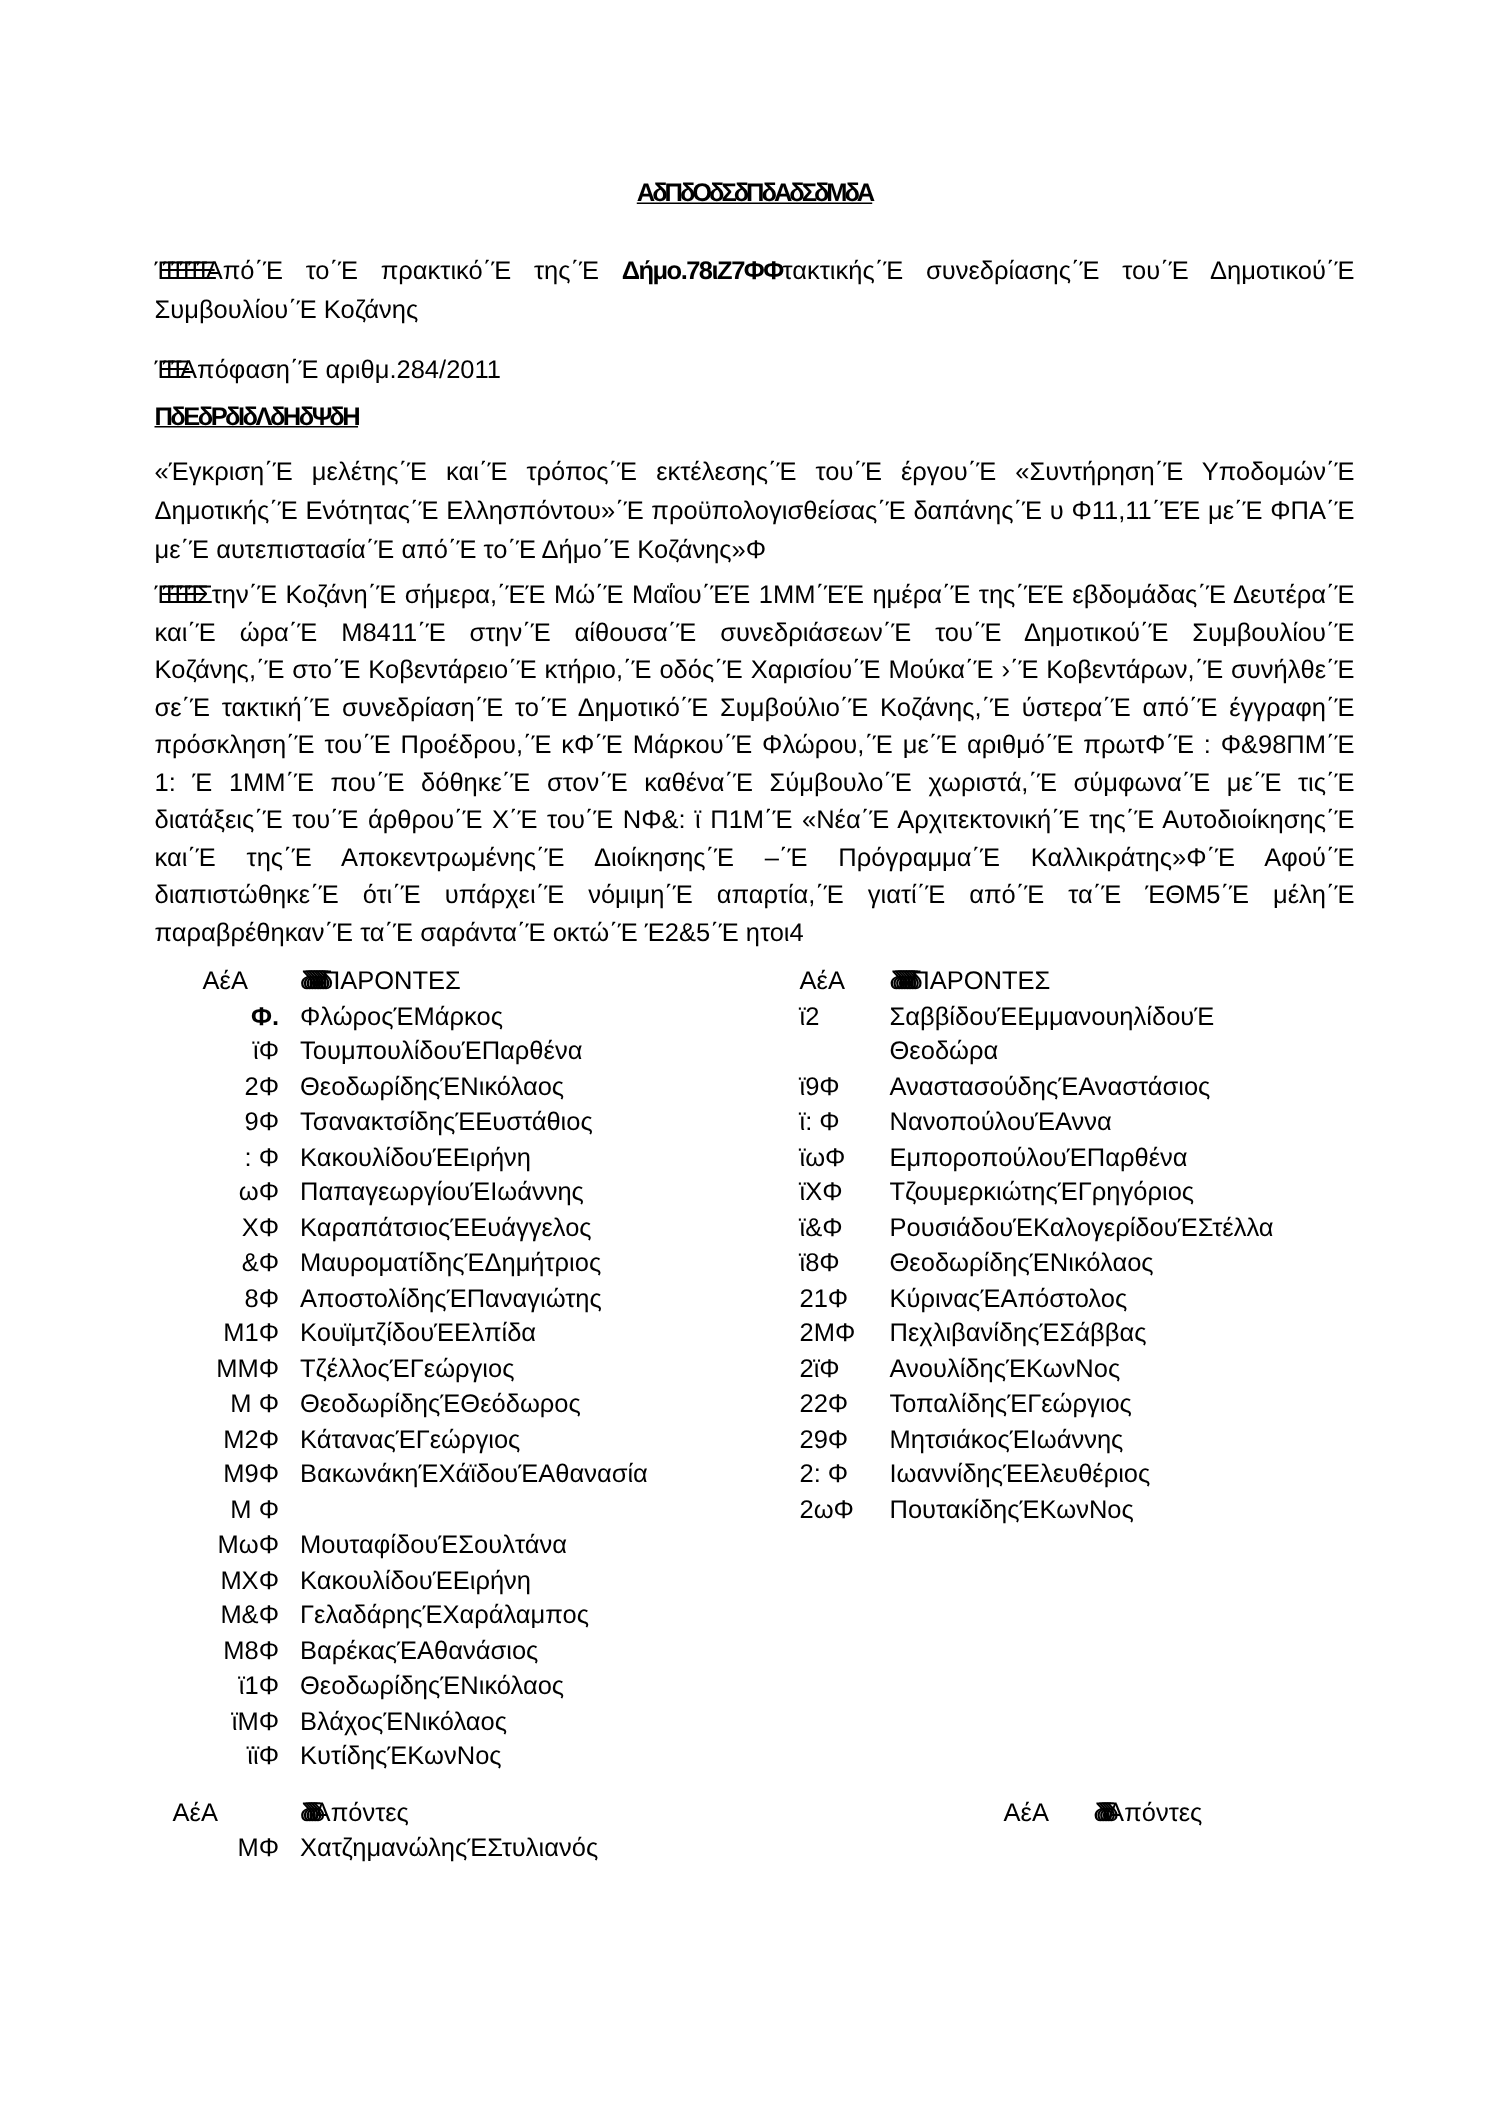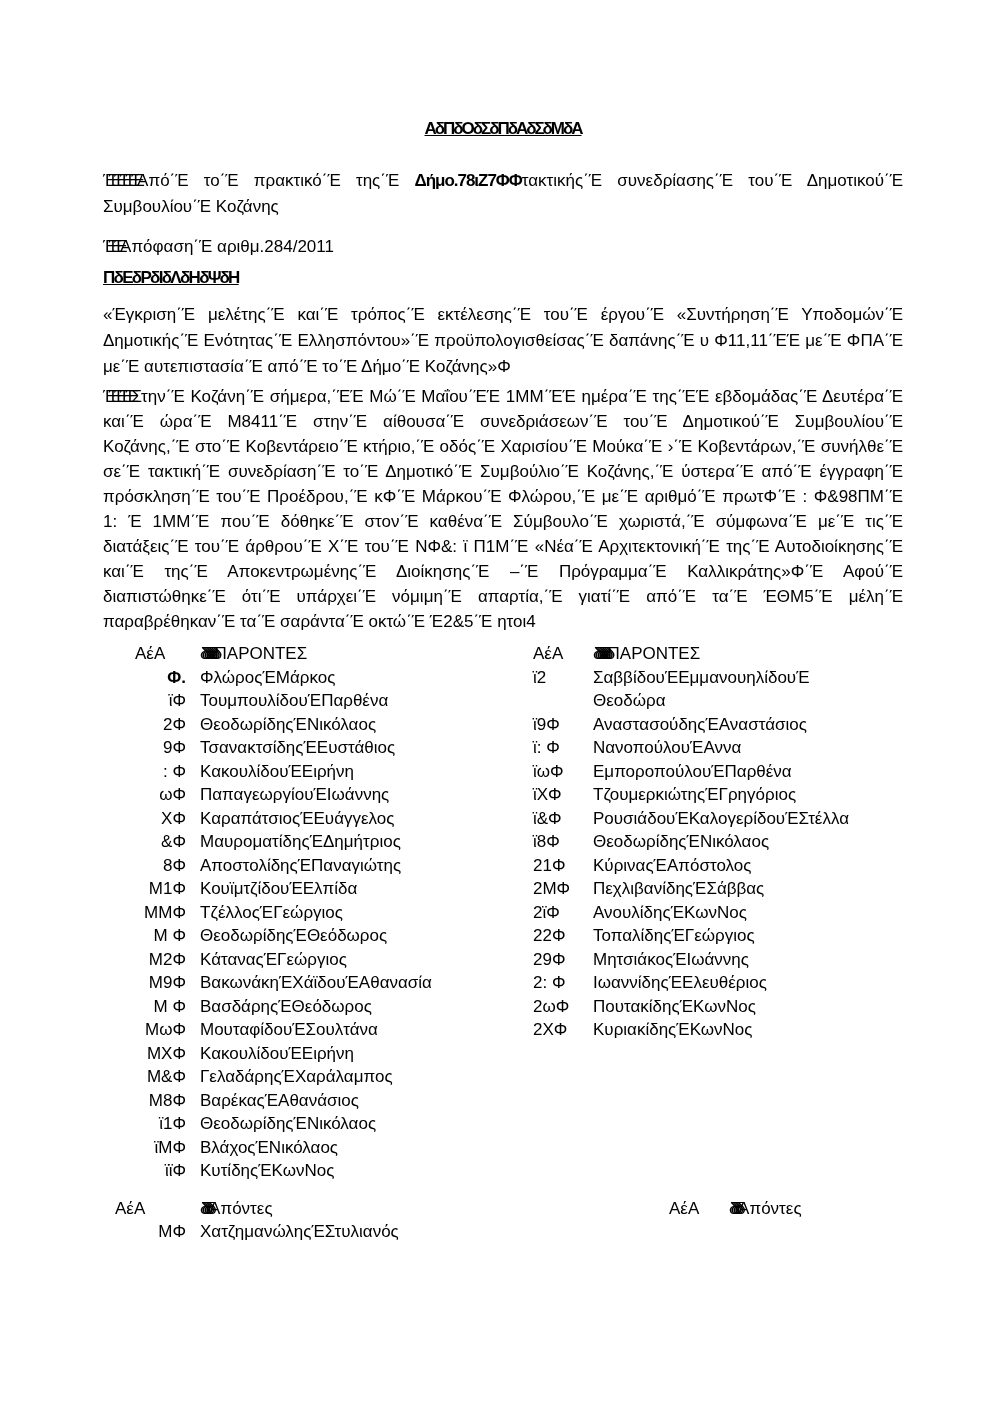--- a/index.html
+++ b/index.html
@@ -122,7 +122,6 @@
           </div>
           <div class="trow">
             <div class="tnum">Μ Φ</div>
-            <div class="tname">ΒασδάρηςΈΘεόδωρος</div>
           </div>
           <div class="trow">
             <div class="tnum">ΜωΦ</div>

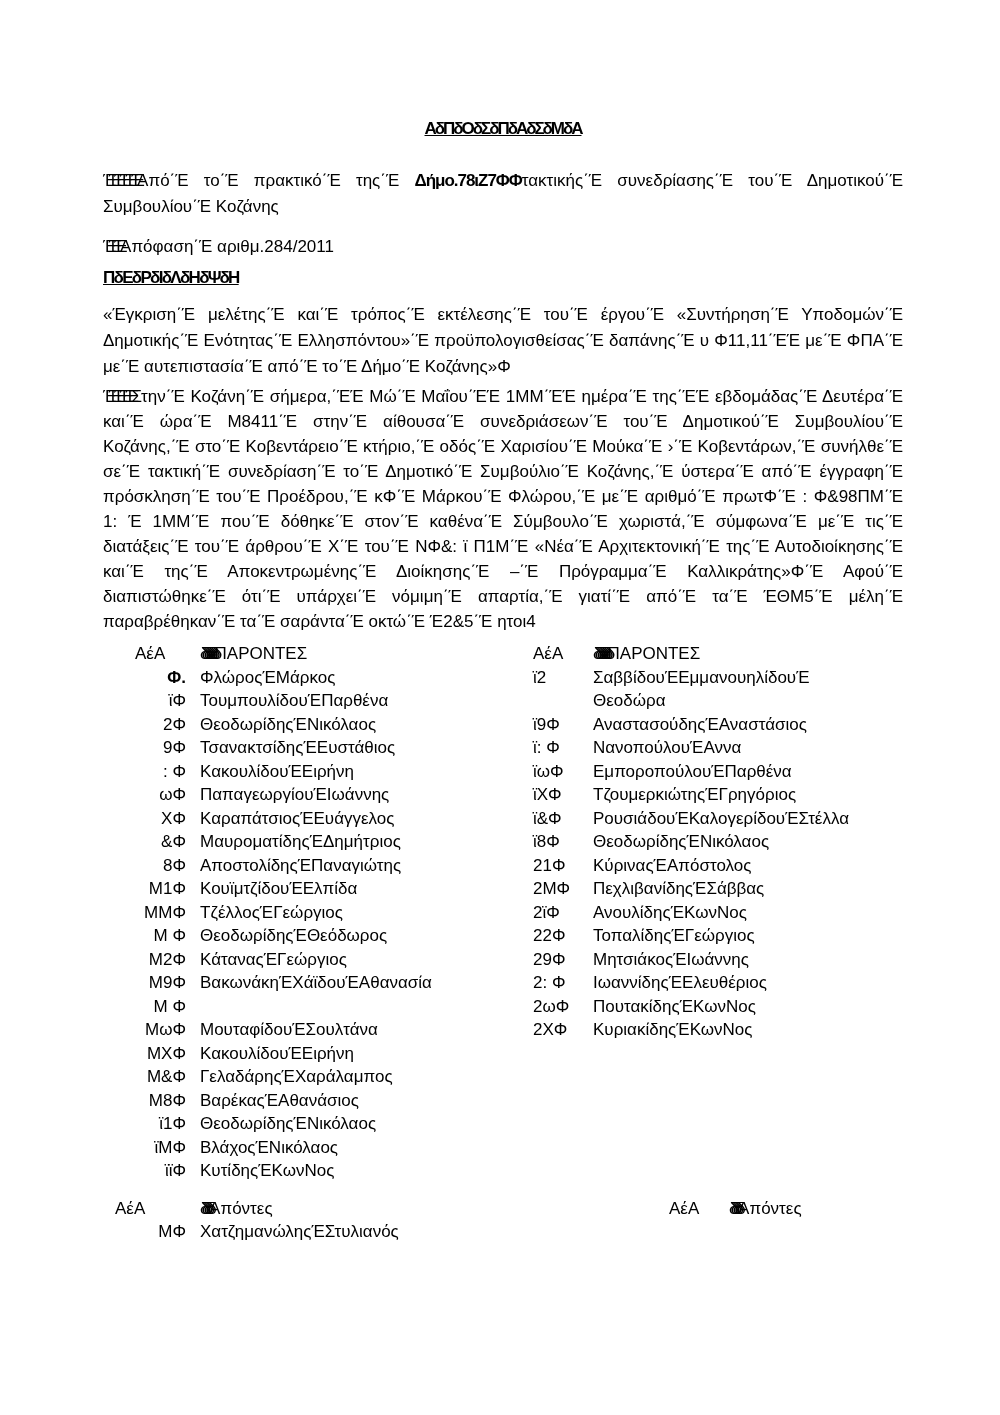--- a/index.html
+++ b/index.html
@@ -215,10 +215,6 @@
             <div class="tnum">2ωΦ</div>
             <div class="tname">ΠουτακίδηςΈΚωνΝος</div>
           </div>
-          <div class="trow">
-            <div class="tnum">2ΧΦ</div>
-            <div class="tname">ΚυριακίδηςΈΚωνΝος</div>
-          </div>
         </div>
     </div>
   </div>

